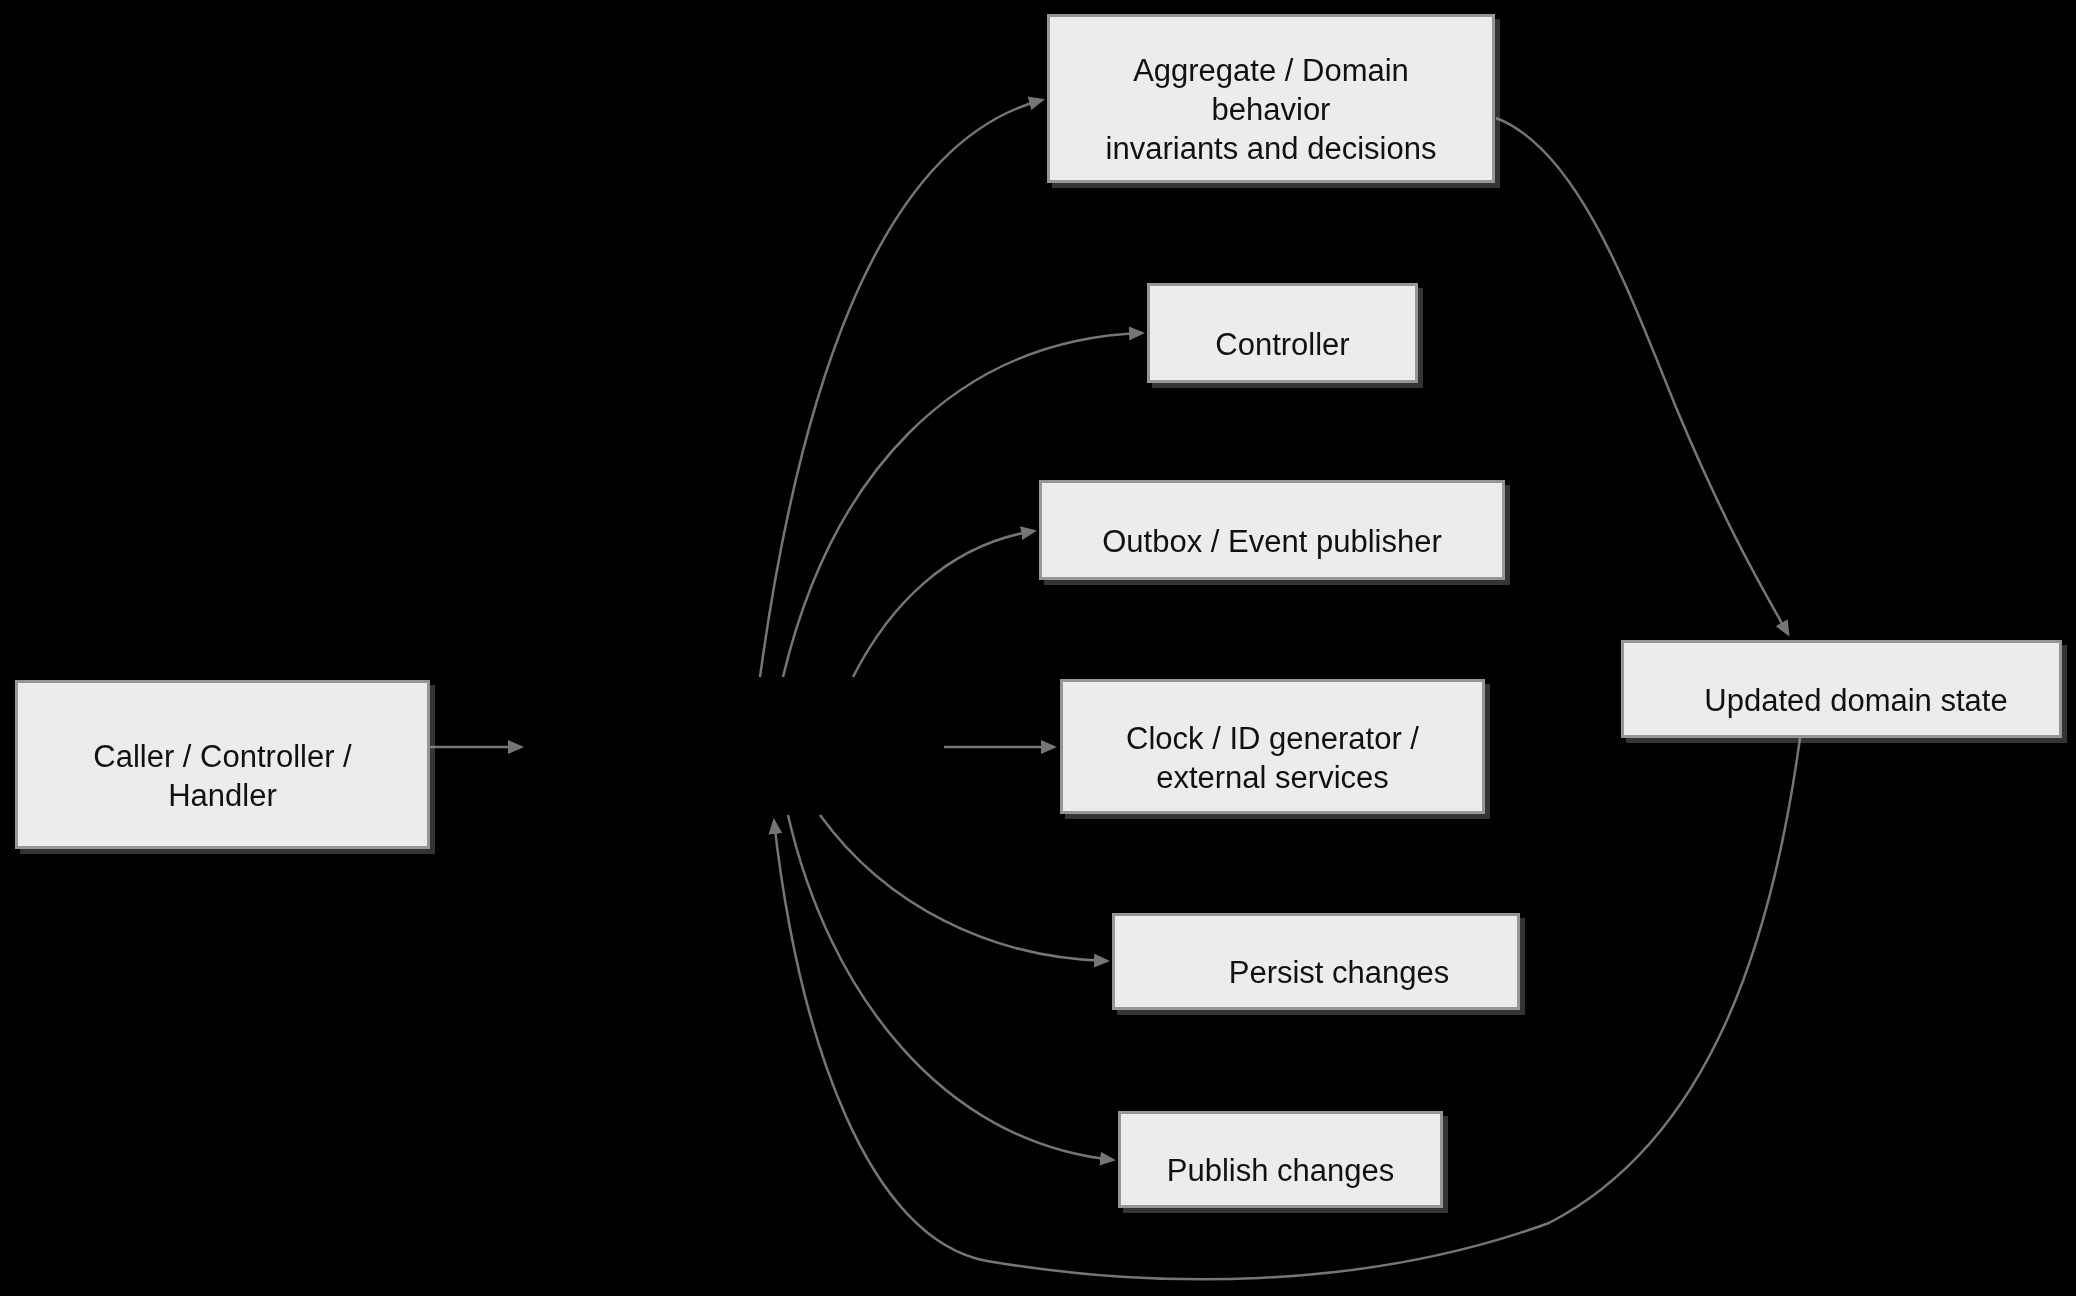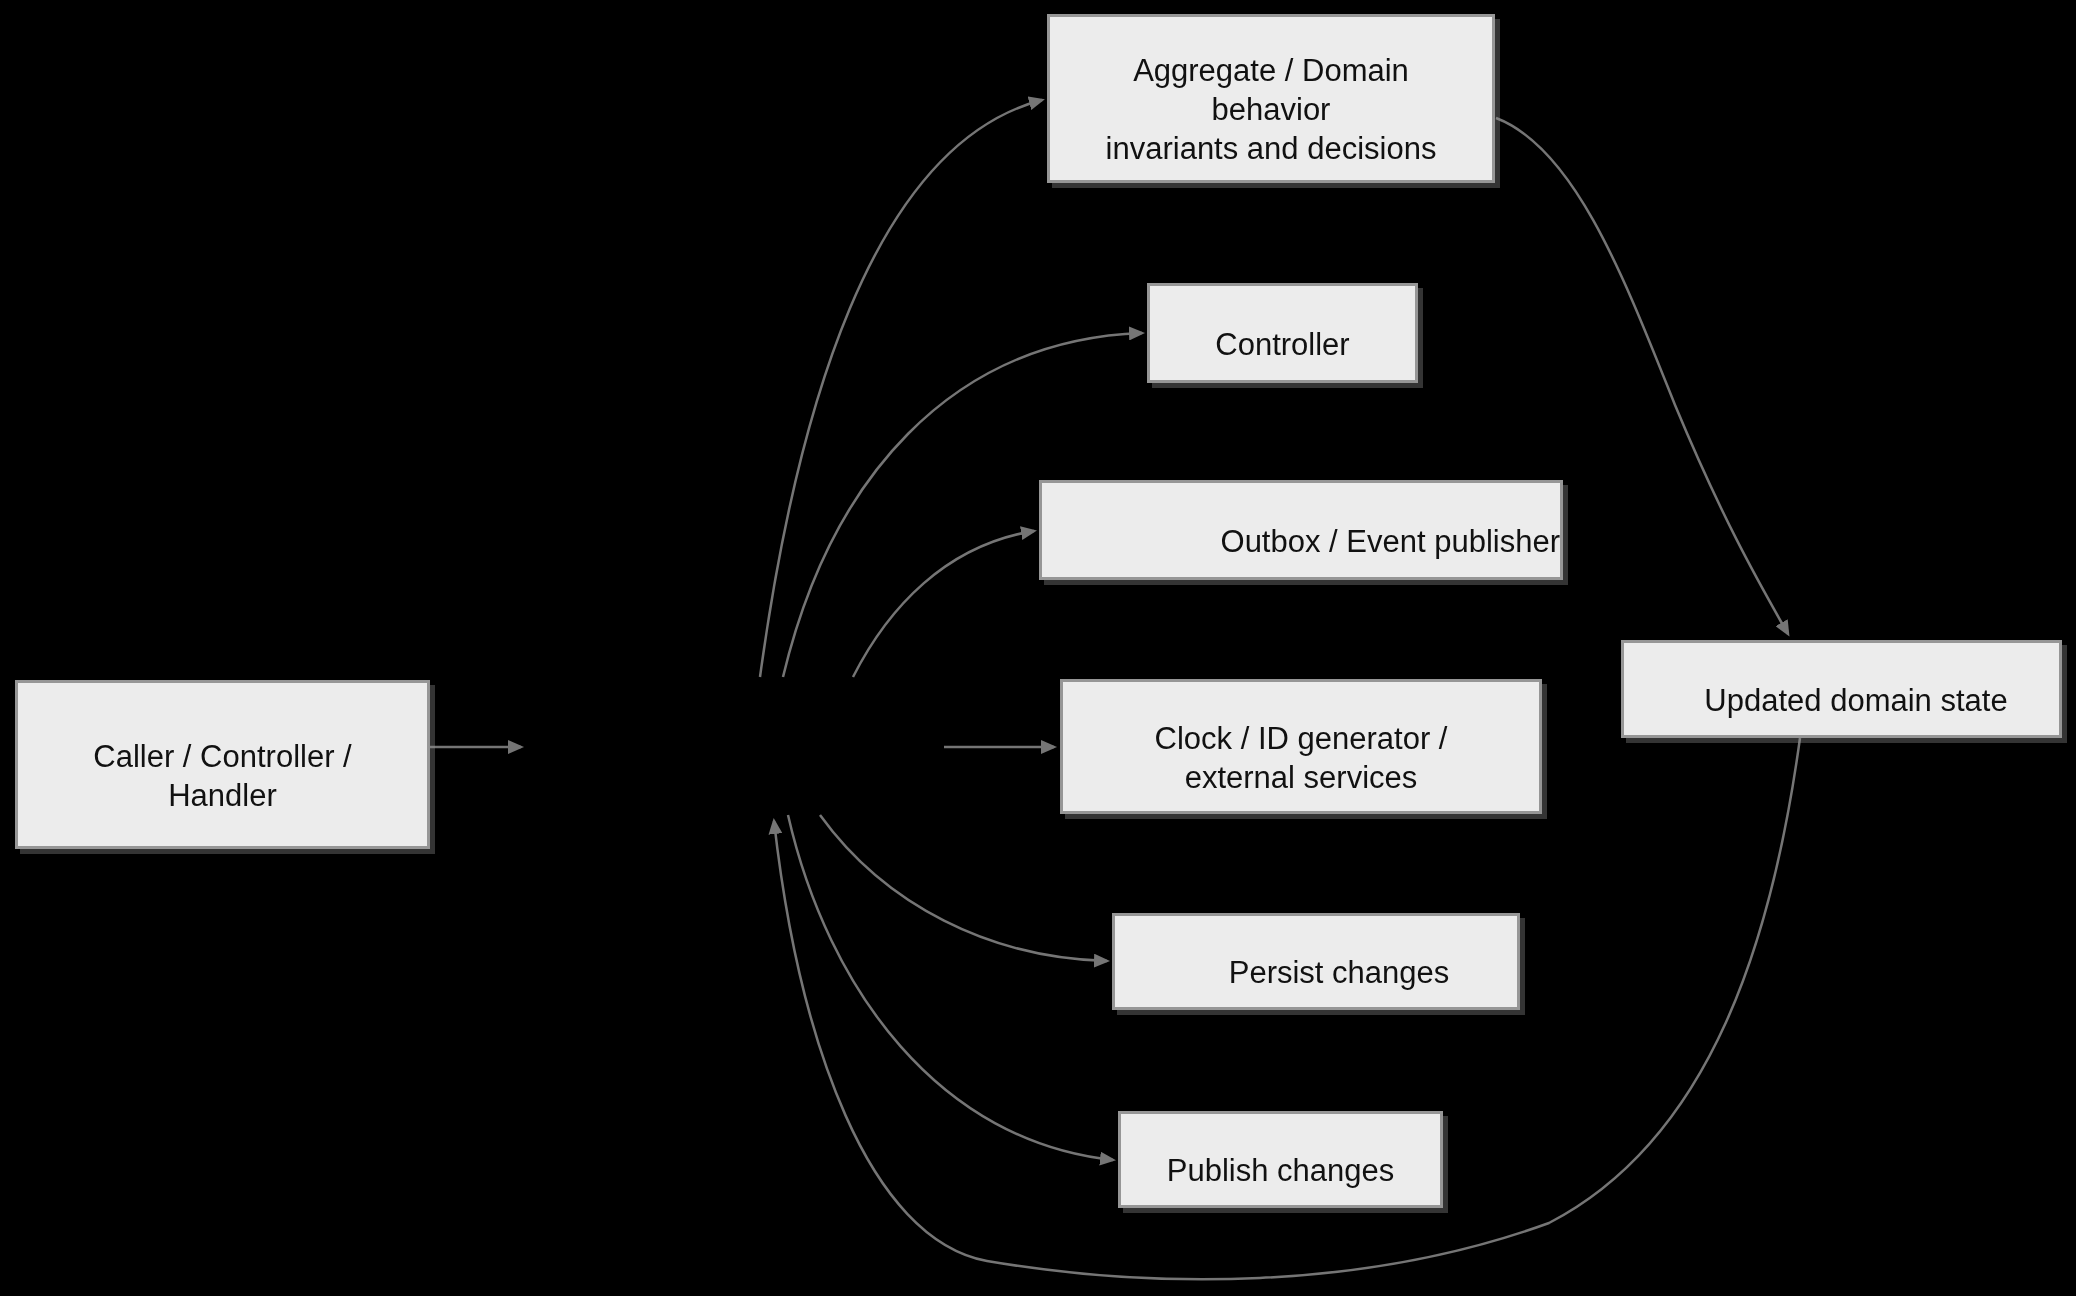--- a/index.html
+++ b/index.html
@@ -51,7 +51,7 @@
   #n-fn         { left: 527px;  top: 678px;  width: 416px; height: 136px; }
   #n-aggregate  { left: 1047px; top: 14px;   width: 448px; height: 169px; }
   #n-repository { left: 1147px; top: 283px;  width: 271px; height: 100px; }
-  #n-outbox     { left: 1039px; top: 480px;  width: 524px; height: 100px; text-align: right; }
+  #n-outbox     { left: 1039px; top: 480px;  width: 466px; height: 100px; }
   #n-clock      { left: 1060px; top: 679px;  width: 482px; height: 135px; }
   #n-persist    { left: 1112px; top: 913px;  width: 408px; height: 97px; padding-left: 46px;  }
   #n-publish    { left: 1118px; top: 1111px; width: 325px; height: 97px;  }

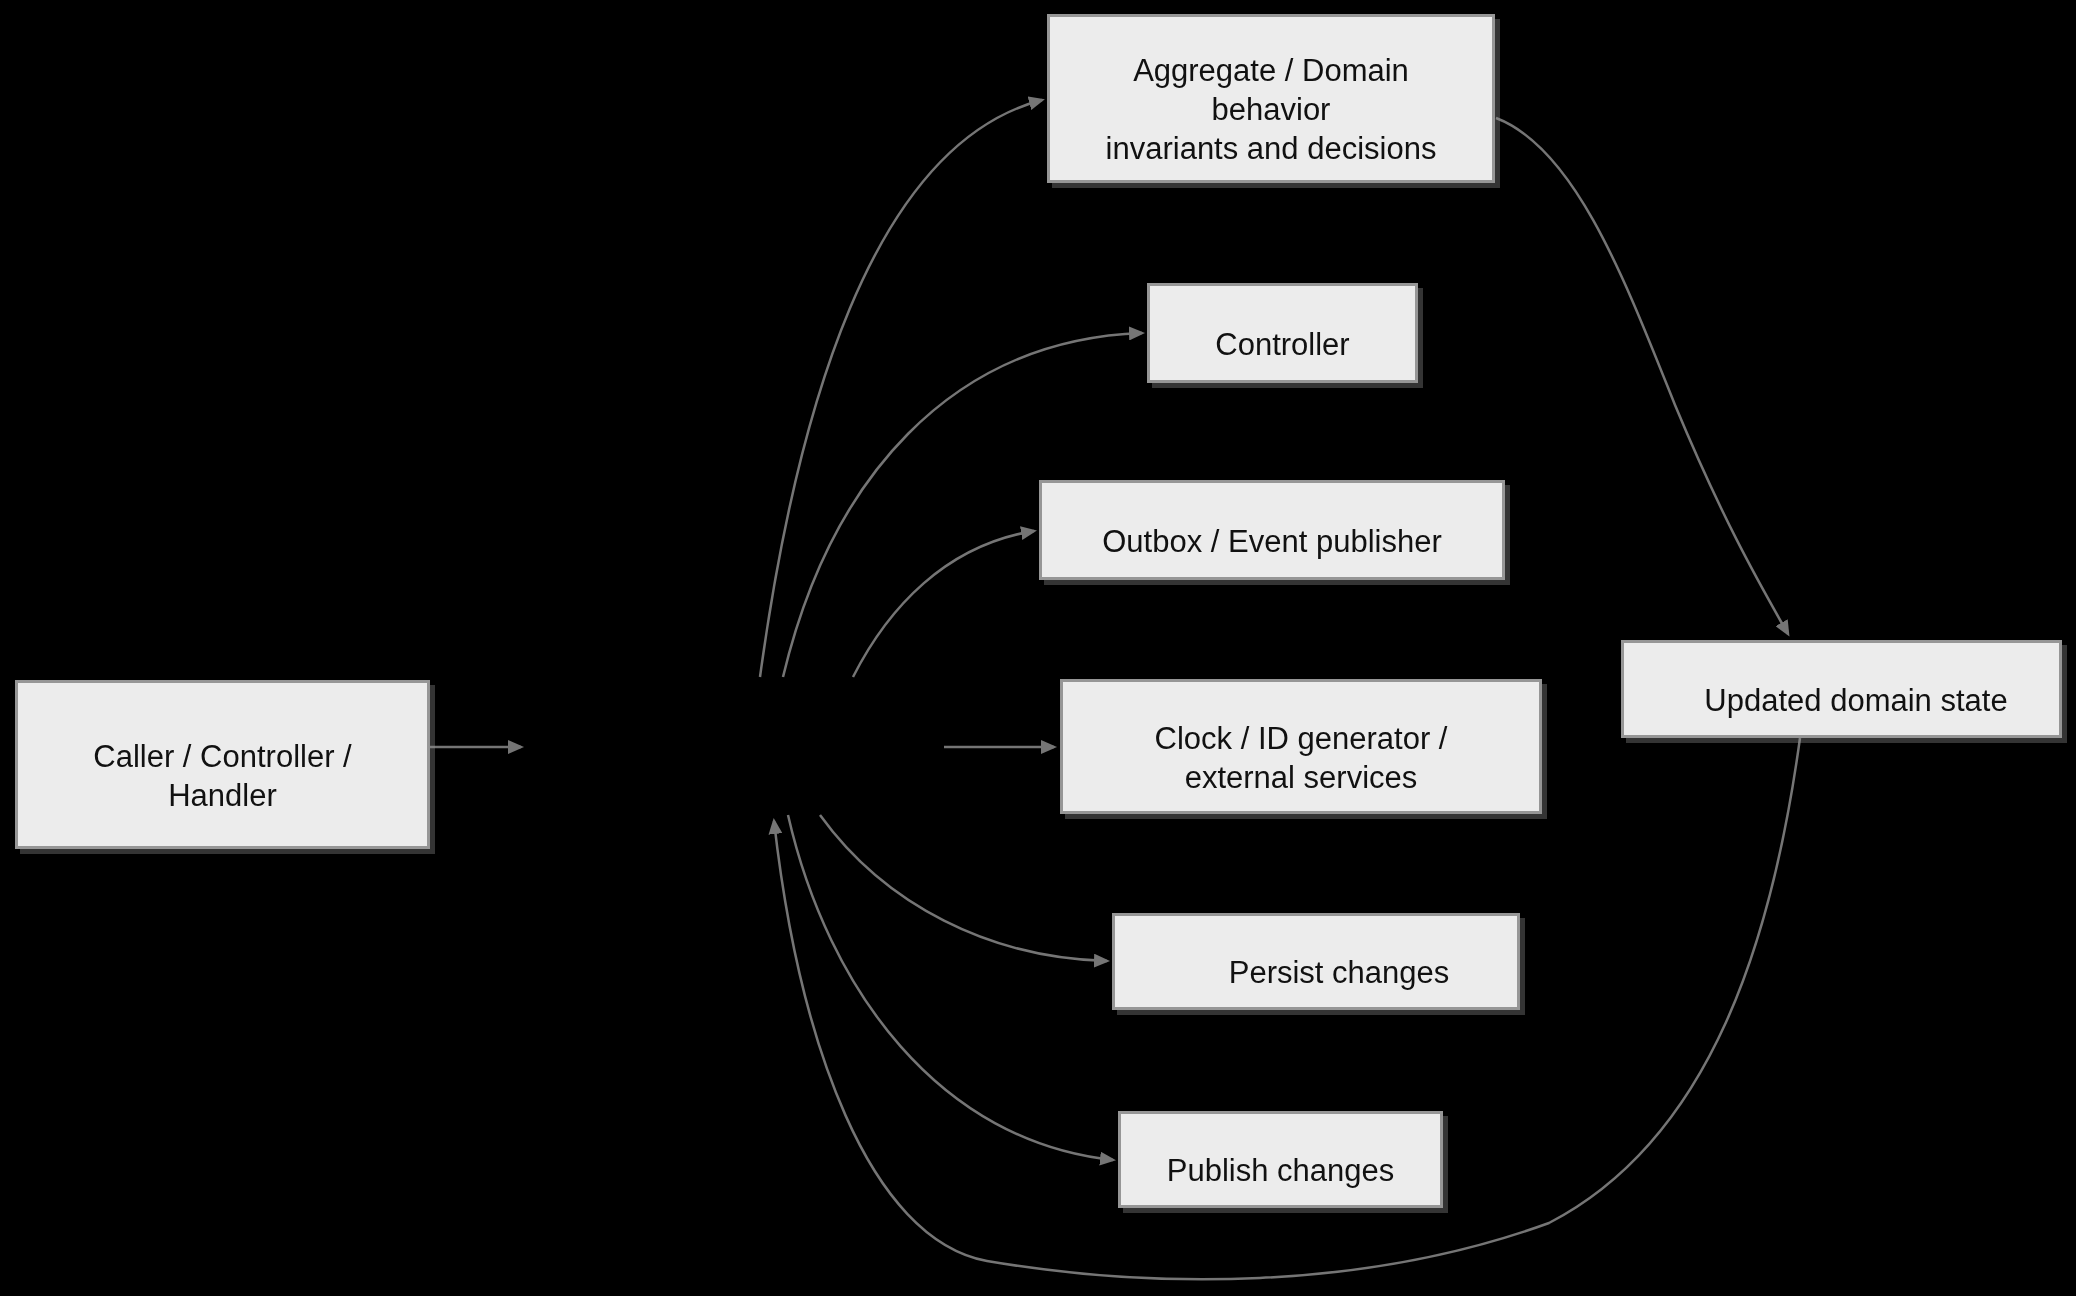--- a/index.html
+++ b/index.html
@@ -52,7 +52,7 @@
   #n-aggregate  { left: 1047px; top: 14px;   width: 448px; height: 169px; }
   #n-repository { left: 1147px; top: 283px;  width: 271px; height: 100px; }
   #n-outbox     { left: 1039px; top: 480px;  width: 466px; height: 100px; }
-  #n-clock      { left: 1060px; top: 679px;  width: 482px; height: 135px; }
+  #n-clock      { left: 1060px; top: 679px;  width: 425px; height: 135px; }
   #n-persist    { left: 1112px; top: 913px;  width: 408px; height: 97px; padding-left: 46px;  }
   #n-publish    { left: 1118px; top: 1111px; width: 325px; height: 97px;  }
   #n-updated    { left: 1621px; top: 640px;  width: 441px; height: 98px; padding-left: 29px;  }

